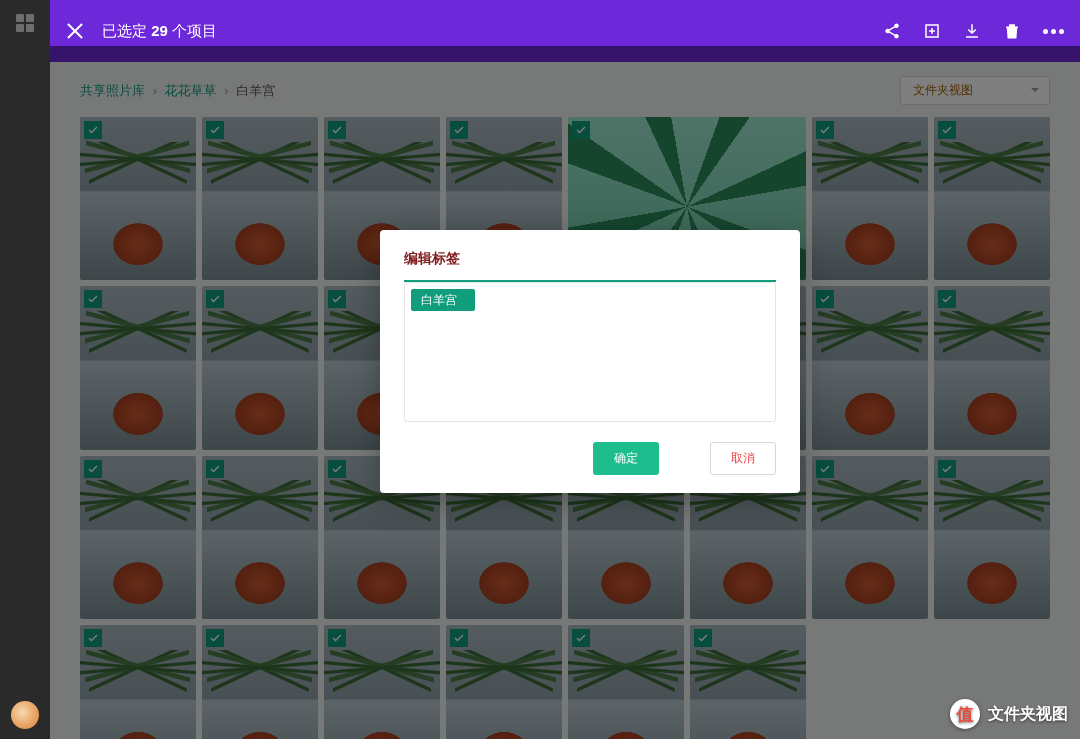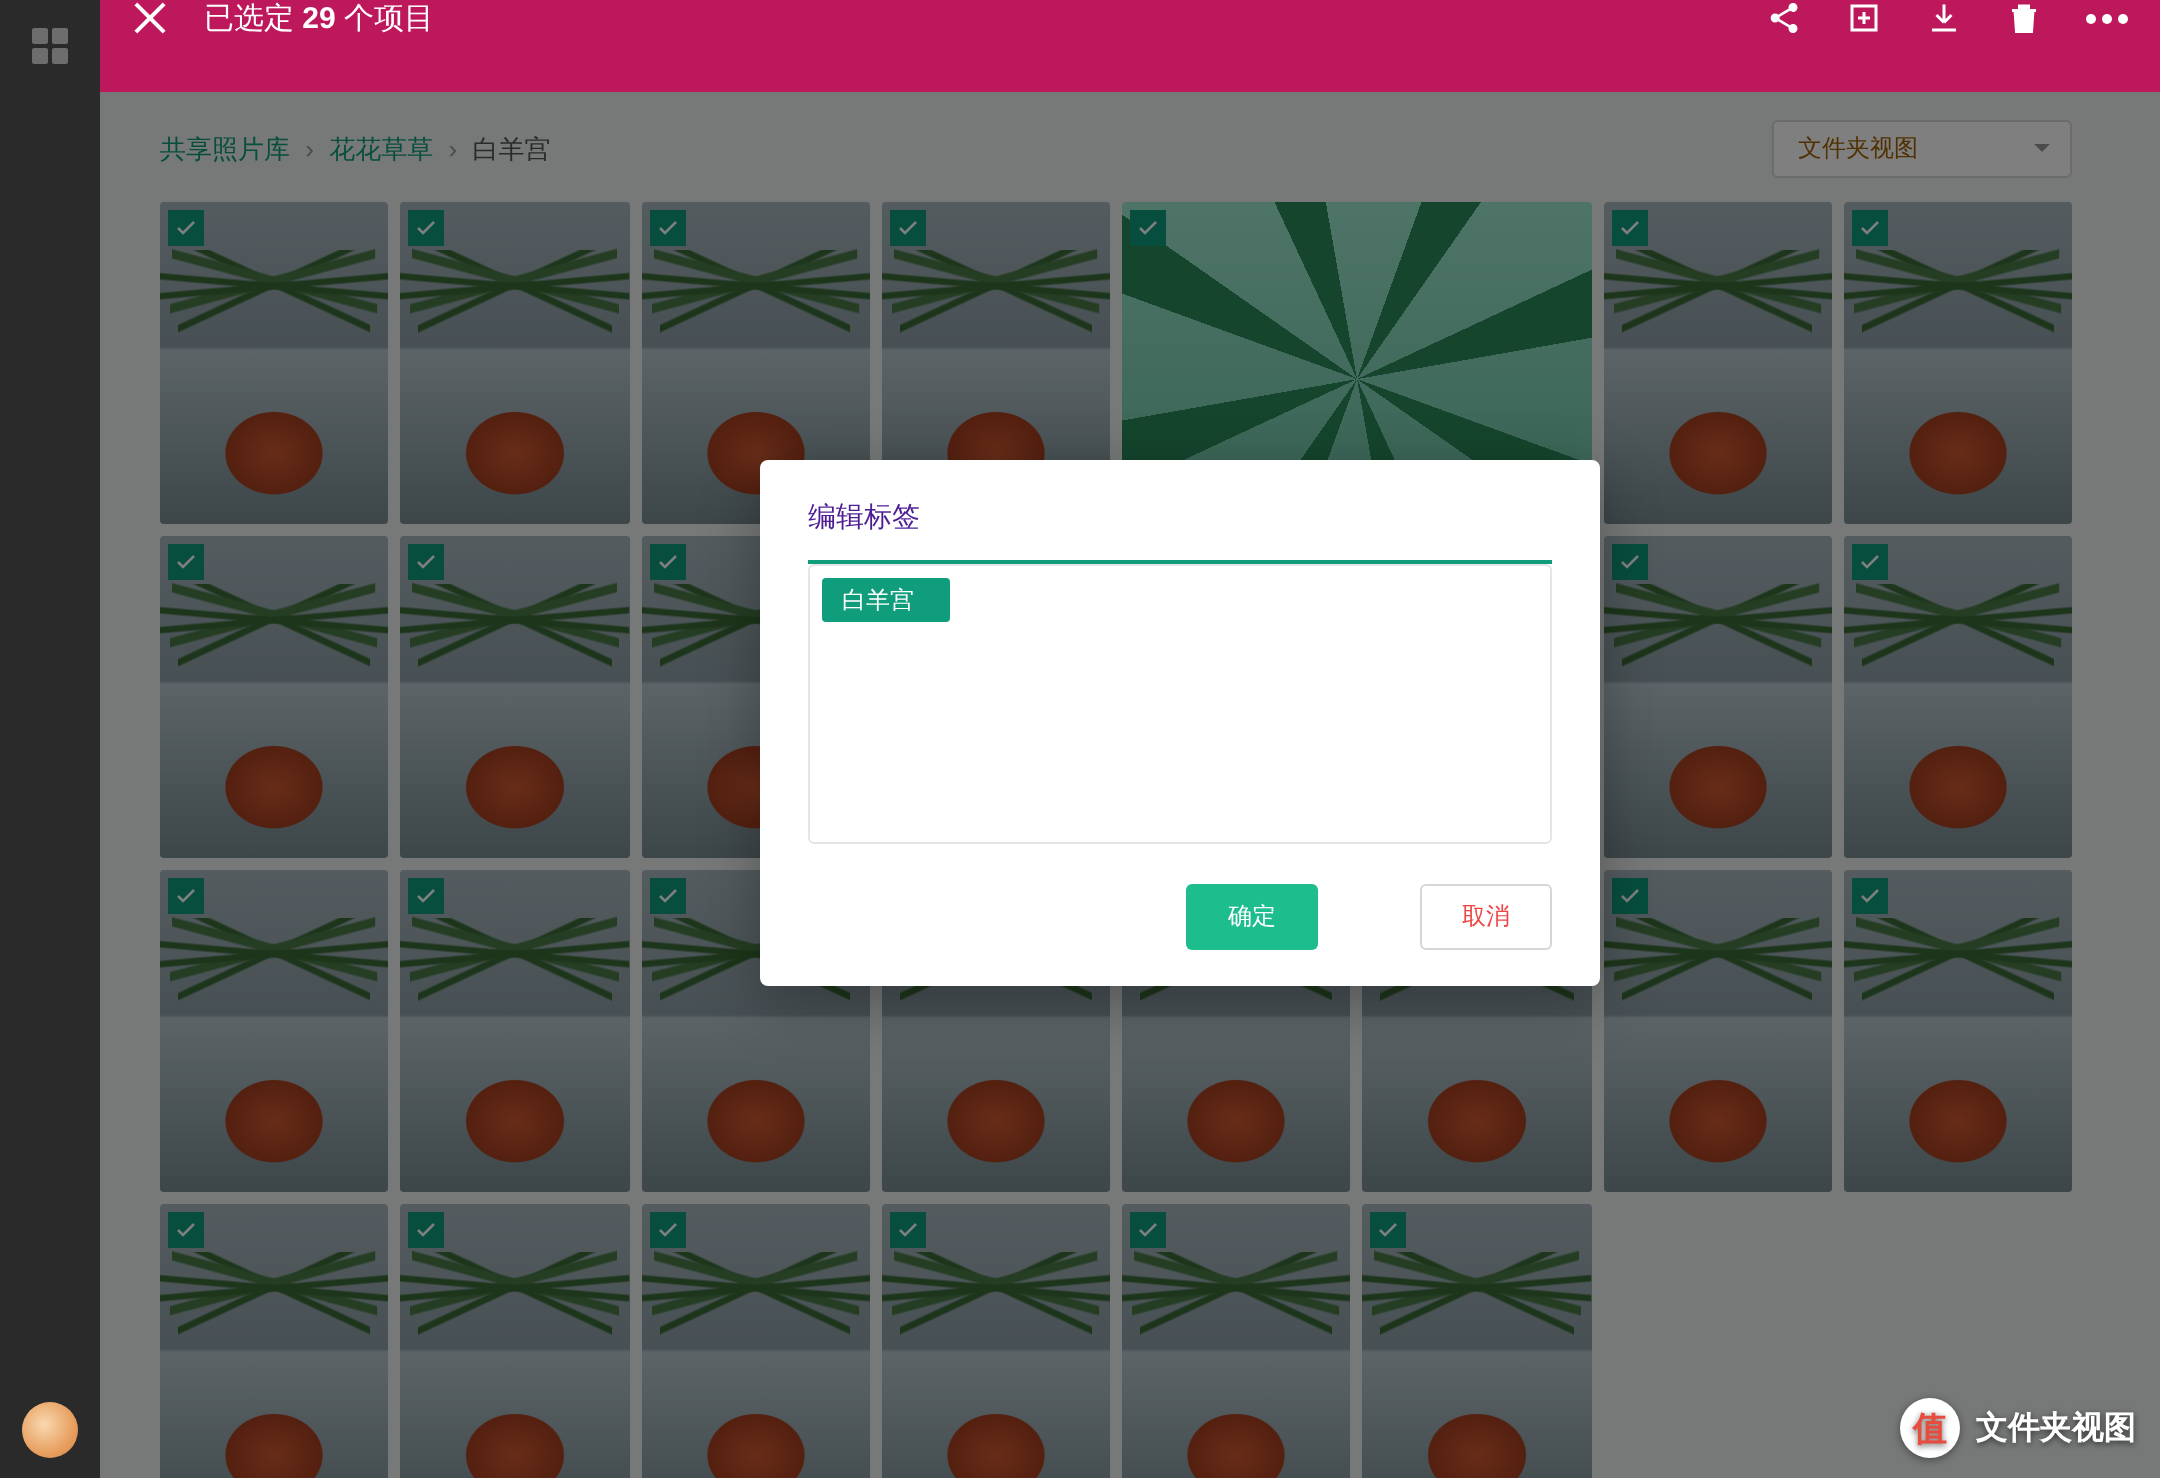--- a/index.html
+++ b/index.html
@@ -10,7 +10,7 @@
   .sidebar .grid-icon span { background: #6d6d6d; border-radius: 1px; }
   .sidebar .avatar { width: 28px; height: 28px; border-radius: 50%; background: radial-gradient(circle at 40% 40%, #f8d8b0, #e8a060 60%, #d08040); margin-top: auto; margin-bottom: 10px; }
   .main { flex: 1; display: flex; flex-direction: column; background: #eef0f1; position: relative; }
-  .header { height: 46px; background: #be185d; color: #fff; display: flex; align-items: flex-start; padding: 0 16px; gap: 18px; font-size: 15px; }
+  .header { height: 62px; background: #6d28d9; color: #fff; display: flex; align-items: center; padding: 0 16px; gap: 18px; font-size: 15px; }
   .header .close { width: 18px; height: 18px; position: relative; cursor: pointer; }
   .header .close::before, .header .close::after { content: ""; position: absolute; left: 8px; top: -1px; width: 2px; height: 20px; background: #fff; }
   .header .close::before { transform: rotate(45deg); }

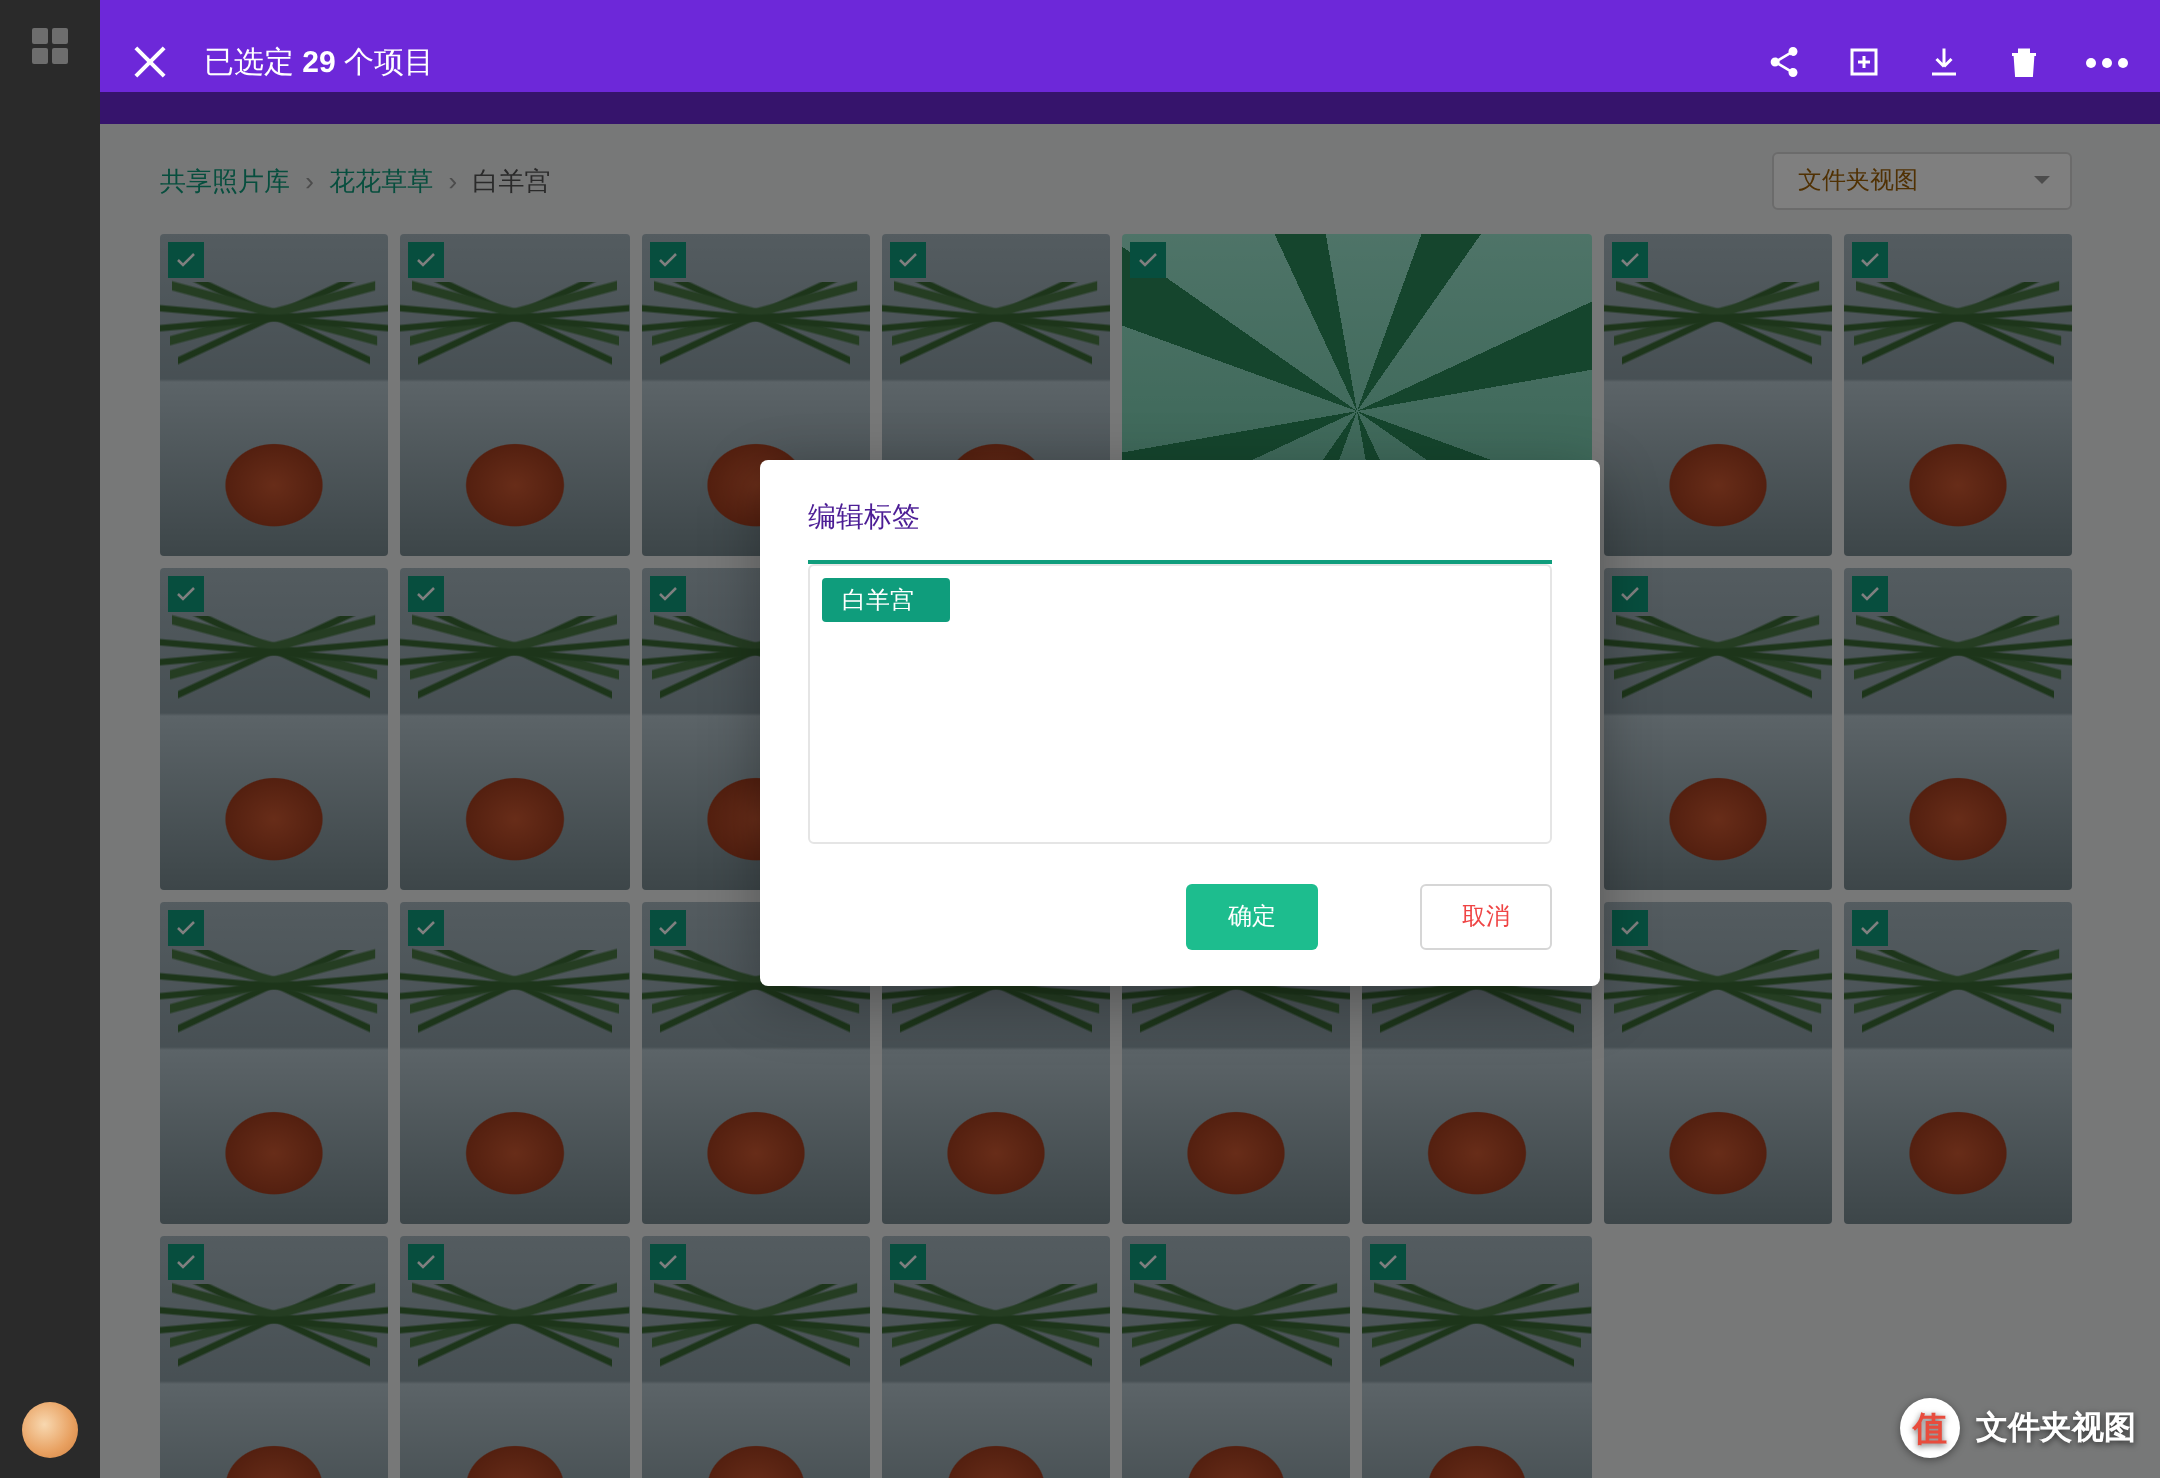--- a/index.html
+++ b/index.html
@@ -22,7 +22,7 @@
   .header .dots { display: flex; gap: 3px; align-items: center; }
   .header .dots span { width: 5px; height: 5px; background: #fff; border-radius: 50%; }
 
-  .content { flex: 1; padding: 14px 44px 20px 30px; overflow: hidden; position: relative; }
+  .content { flex: 1; padding: 14px 30px 20px 30px; overflow: hidden; position: relative; }
   .toprow { display: flex; justify-content: space-between; align-items: center; margin-bottom: 12px; font-size: 13px; color: #555; }
   .breadcrumb a { color: #0f9d7c; text-decoration: none; }
   .breadcrumb .sep { color: #999; margin: 0 4px; }

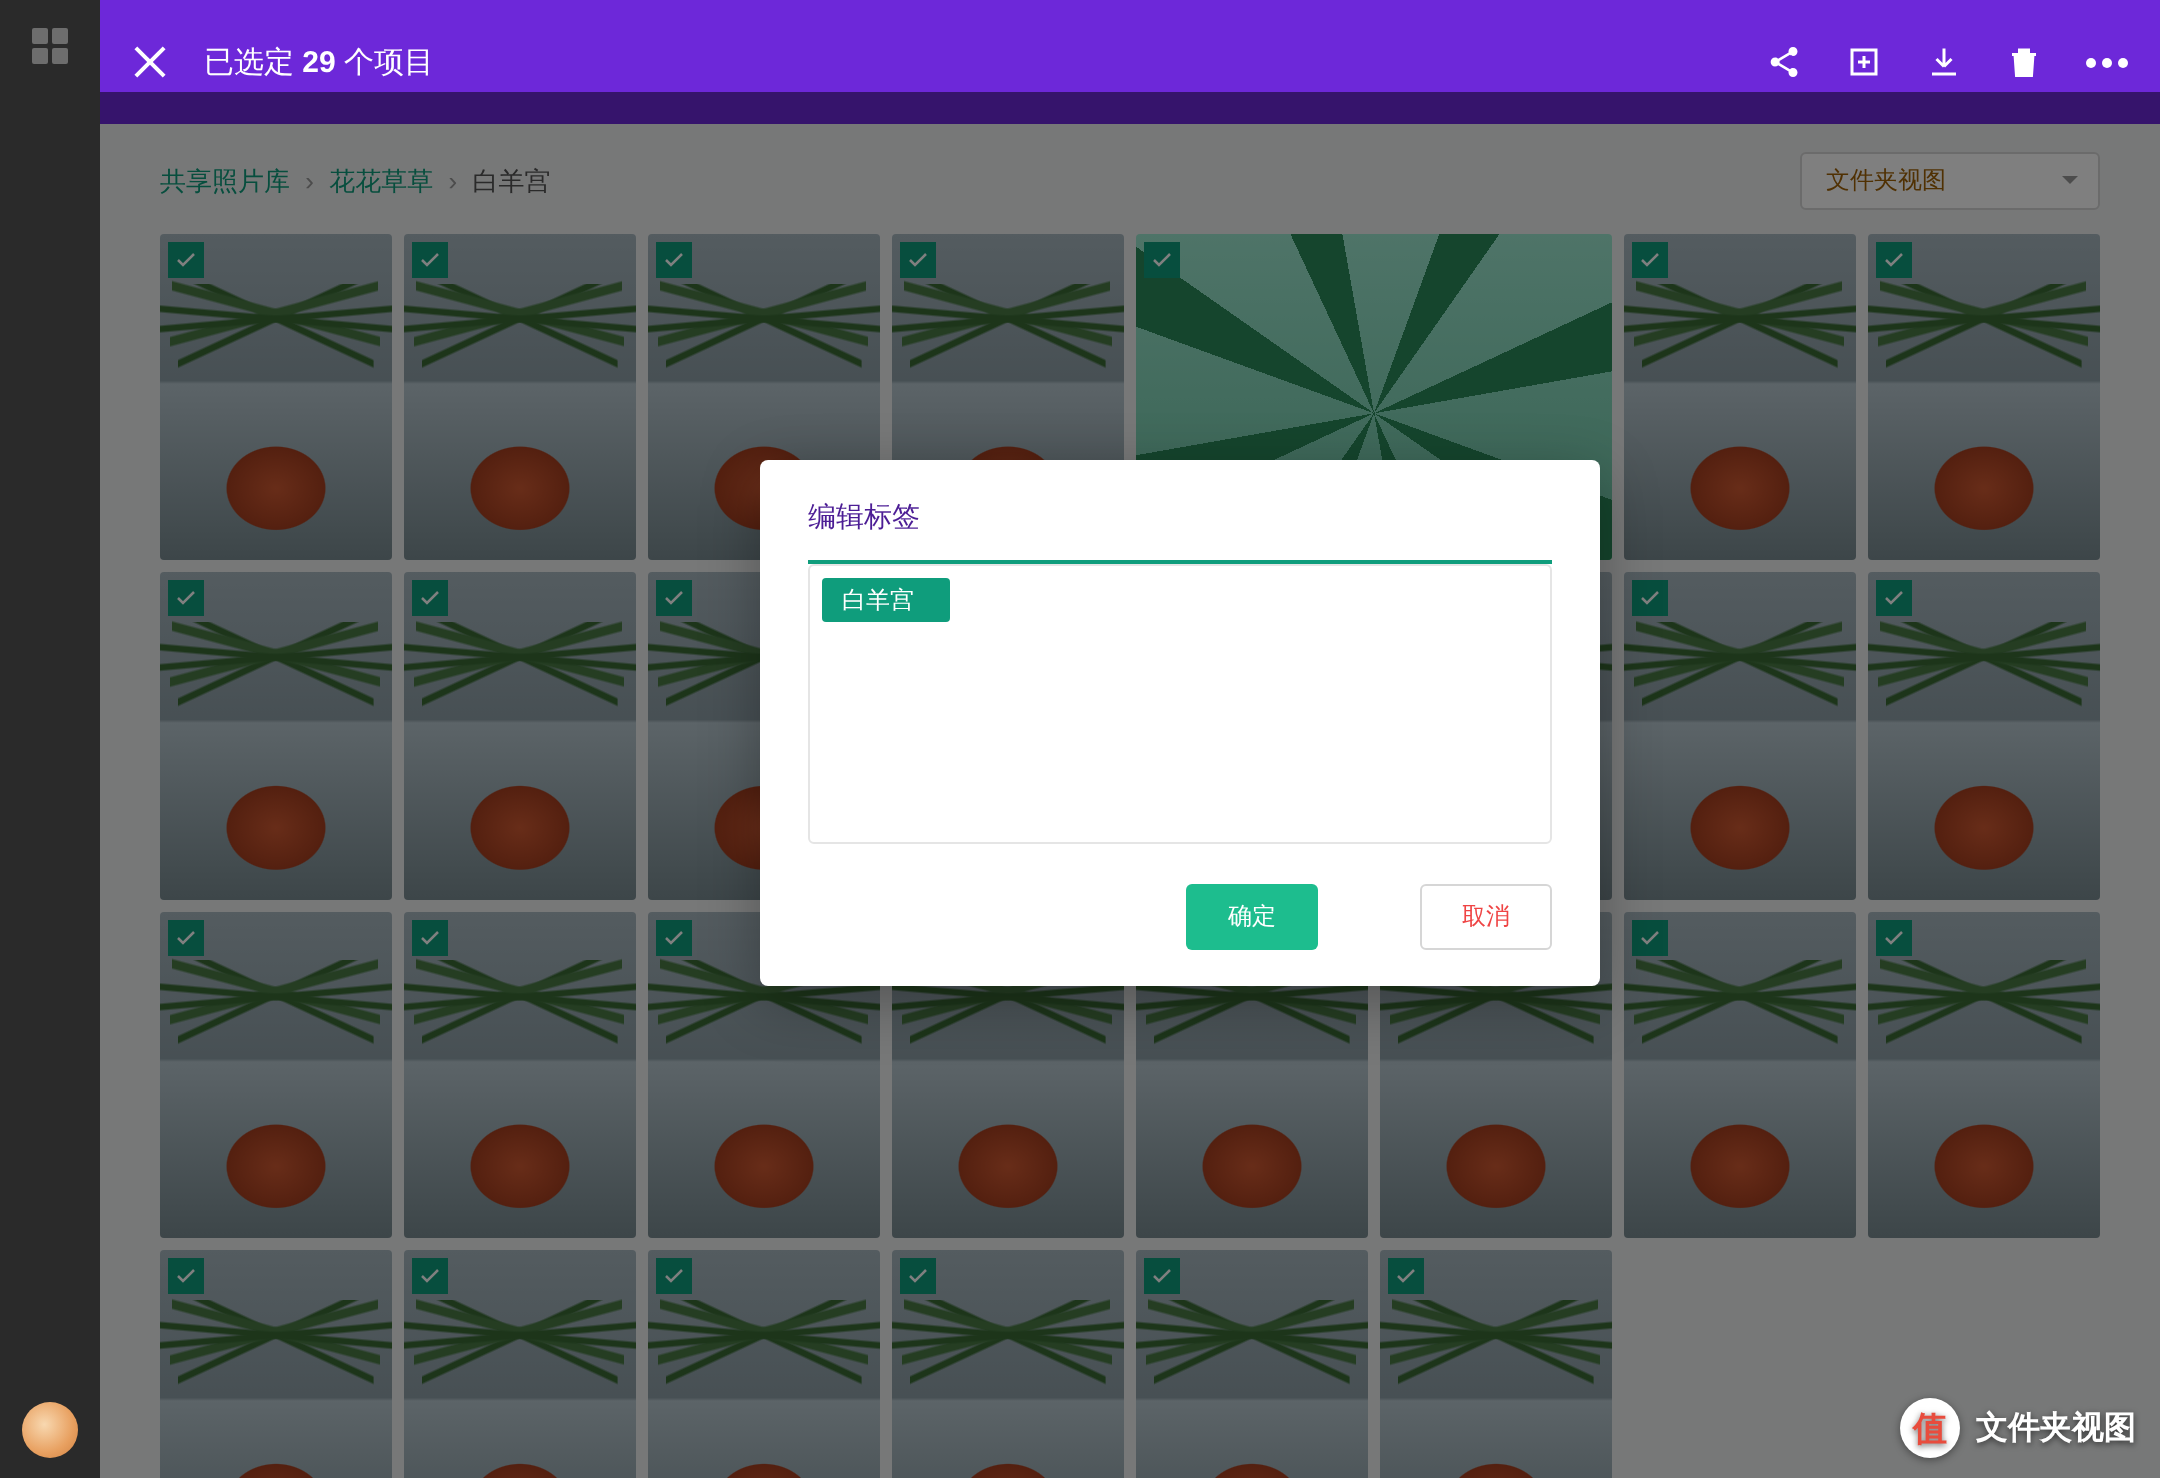--- a/index.html
+++ b/index.html
@@ -63,7 +63,7 @@
 
   .overlay { position: absolute; inset: 46px 0 0 0; background: rgba(0,0,0,0.5); z-index: 5; }
   .dialog { position: absolute; z-index: 10; width: 420px; left: 330px; top: 230px; background: #fff; border-radius: 4px; box-shadow: 0 8px 30px rgba(0,0,0,0.3); padding: 20px 24px 18px 24px; }
-  .dialog h3 { font-size: 14px; font-weight: 400; color: #4c1d95; padding-bottom: 12px; border-bottom: 2px solid #0f9d7c; }
+  .dialog h3 { font-size: 14px; font-weight: 700; color: #7f1d1d; padding-bottom: 12px; border-bottom: 2px solid #0f9d7c; }
   .dialog .sublabel { font-size: 12px; color: #888; margin: 14px 0 10px; }
   .tagbox { border: 1px solid #e5e5e5; min-height: 140px; padding: 6px; border-radius: 3px; display: flex; flex-wrap: wrap; align-content: flex-start; gap: 6px; }
   .chip { background: #0f9d7c; color: #fff; font-size: 12px; padding: 4px 18px 4px 10px; border-radius: 2px; cursor: default; display: inline-flex; align-items: center; height: 22px; }

